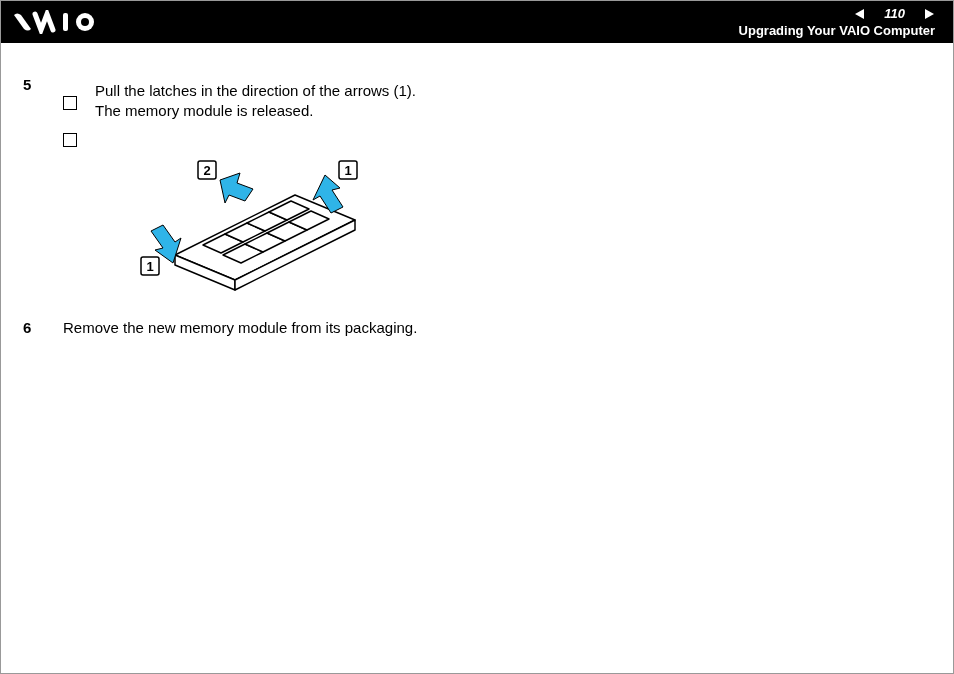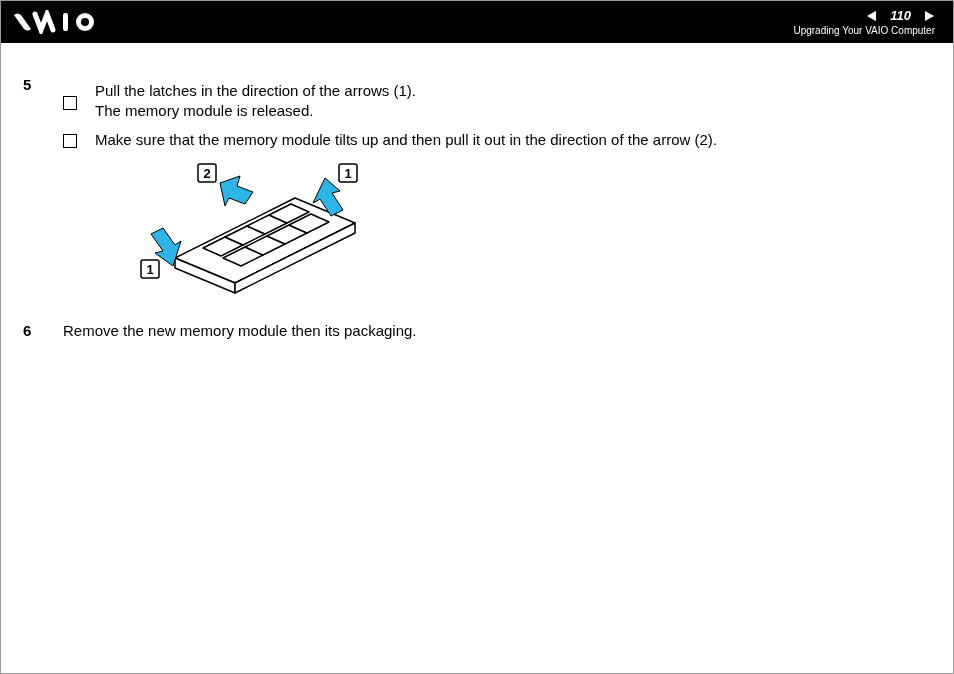--- a/index.html
+++ b/index.html
@@ -7,7 +7,7 @@
   .header{background:#000;height:42px;display:flex;align-items:center;justify-content:space-between;padding:0 18px 0 12px}
   .logo svg{display:block}
   .hdr-right{color:#fff;text-align:right;font-size:13px}
-  .pager{display:flex;align-items:center;justify-content:flex-end;gap:12px;font-style:italic;font-weight:bold;margin-bottom:2px}
+  .pager{display:flex;align-items:center;justify-content:flex-end;gap:18px;font-style:italic;font-weight:bold;margin-bottom:2px}
   .pager svg{display:block}
   .section{font-weight:normal;font-style:normal;font-size:10px}
   .content{padding:32px 26px 0 22px;font-size:15px;line-height:1.35}

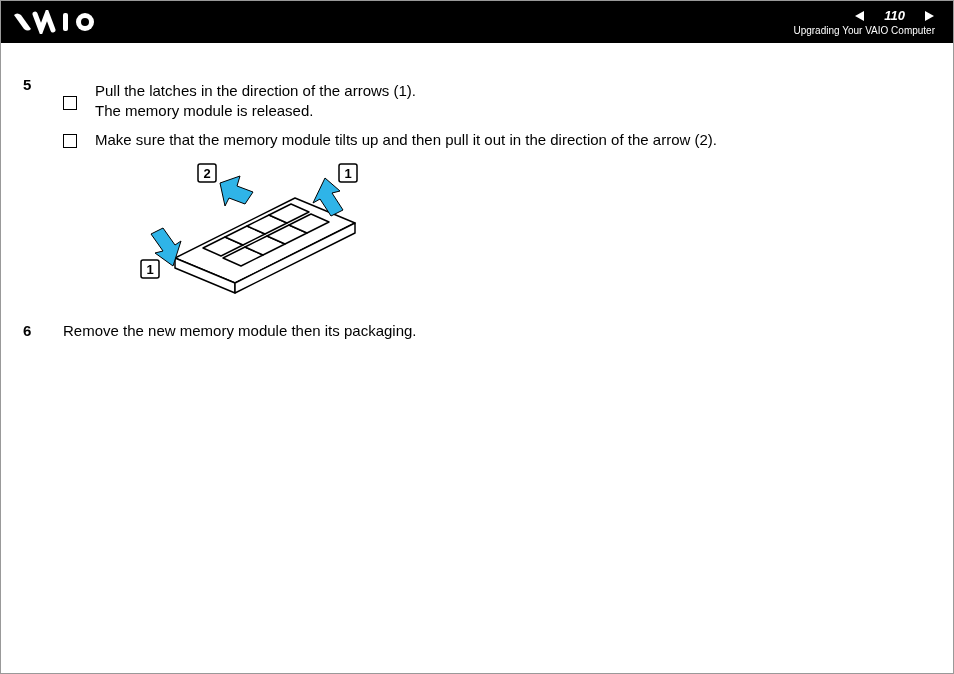--- a/index.html
+++ b/index.html
@@ -9,7 +9,7 @@
   .hdr-right{color:#fff;text-align:right;font-size:13px}
   .pager{display:flex;align-items:center;justify-content:flex-end;gap:18px;font-style:italic;font-weight:bold;margin-bottom:2px}
   .pager svg{display:block}
-  .section{font-weight:normal;font-style:normal;font-size:10px}
+  .section{font-weight:bold;font-style:normal;font-size:13px}
   .content{padding:32px 26px 0 22px;font-size:15px;line-height:1.35}
   ol.steps{list-style:none;margin:0;padding:0}
   ol.steps>li{display:flex;align-items:flex-start;margin-bottom:8px}

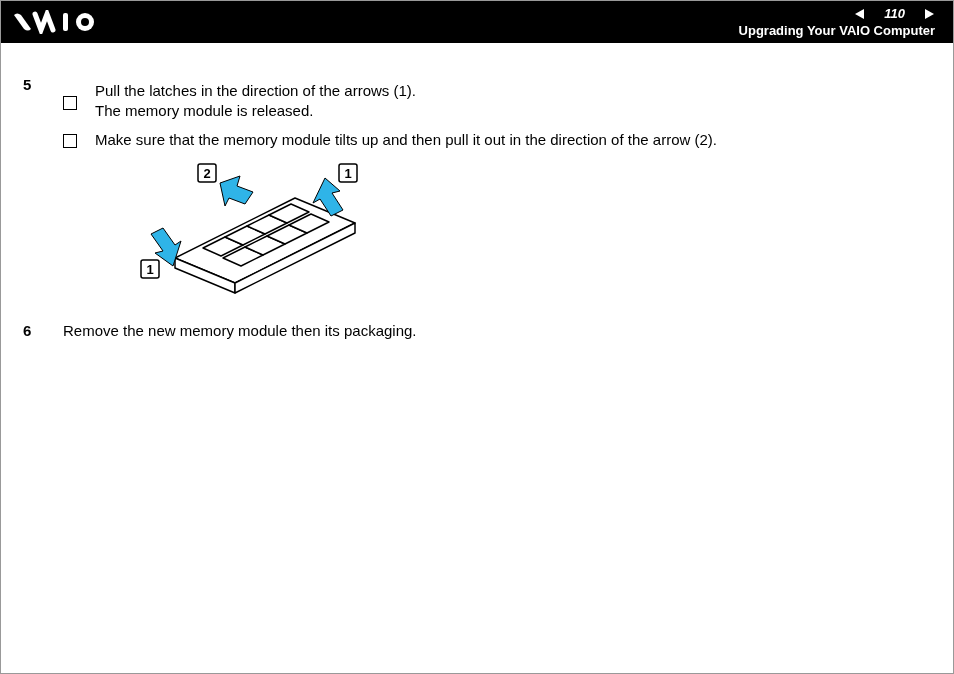--- a/index.html
+++ b/index.html
@@ -67,7 +67,6 @@
           </li>
           <li>
             <span class="sq"></span>
-            <span>Make sure that the memory module tilts up and then pull it out in the direction of the arrow (2).</span>
           </li>
         </ul>
 

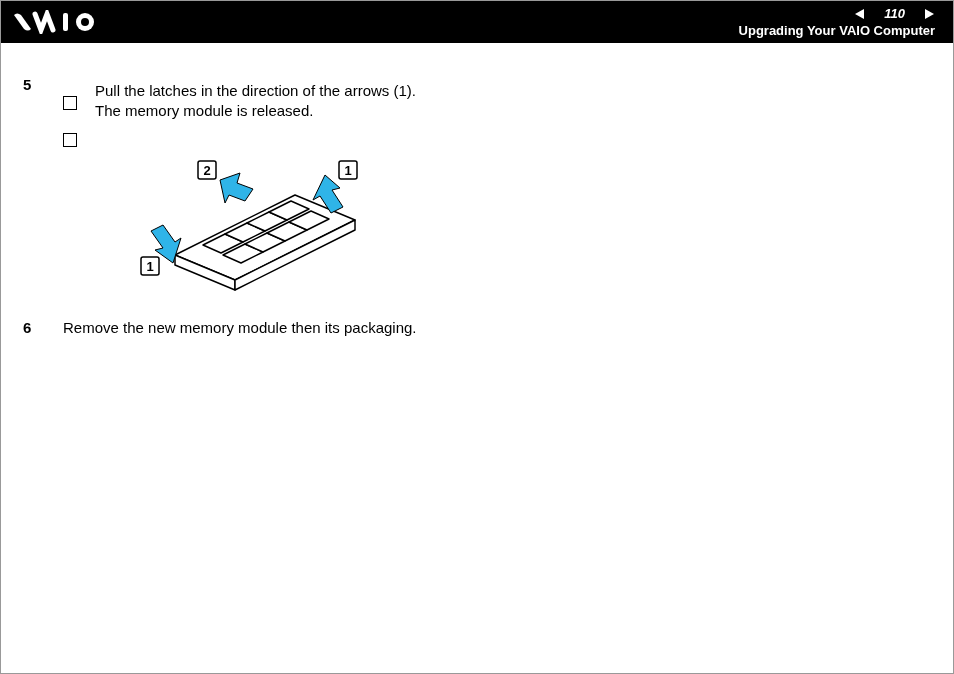--- a/index.html
+++ b/index.html
@@ -113,7 +113,7 @@
     <li>
       <div class="num">6</div>
       <div class="body">
-        <div>Remove the new memory module then its packaging.</div>
+        <div>Remove the new memory module from its packaging.</div>
       </div>
     </li>
   </ol>

